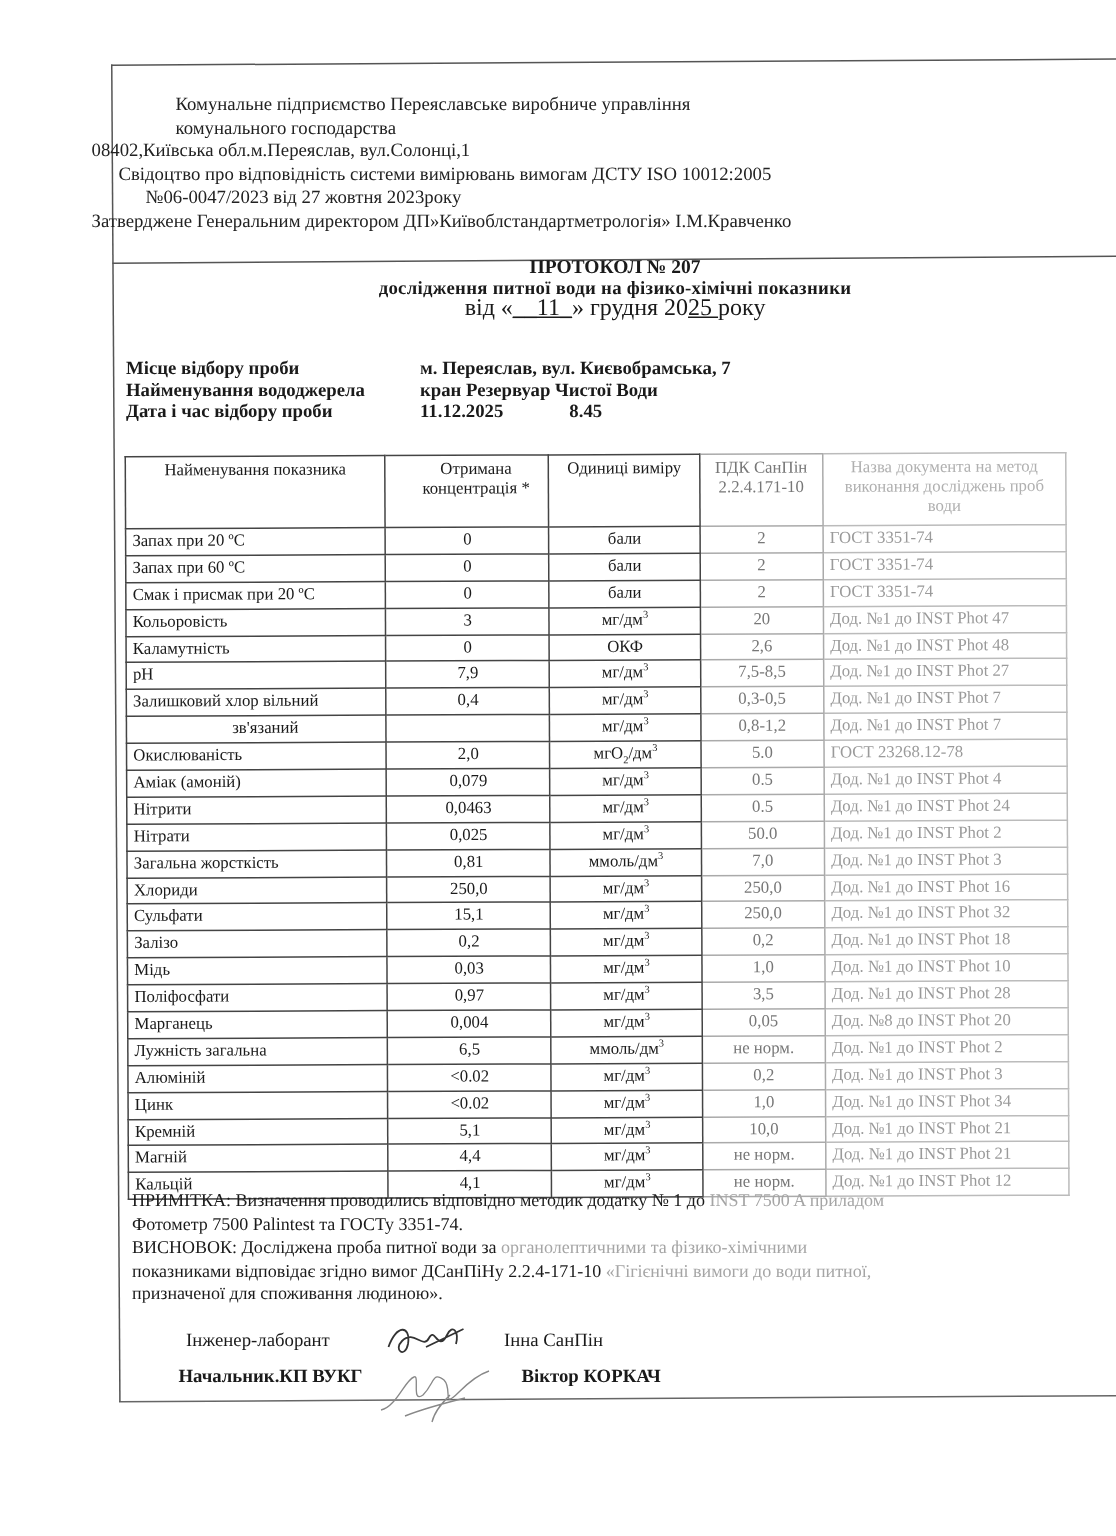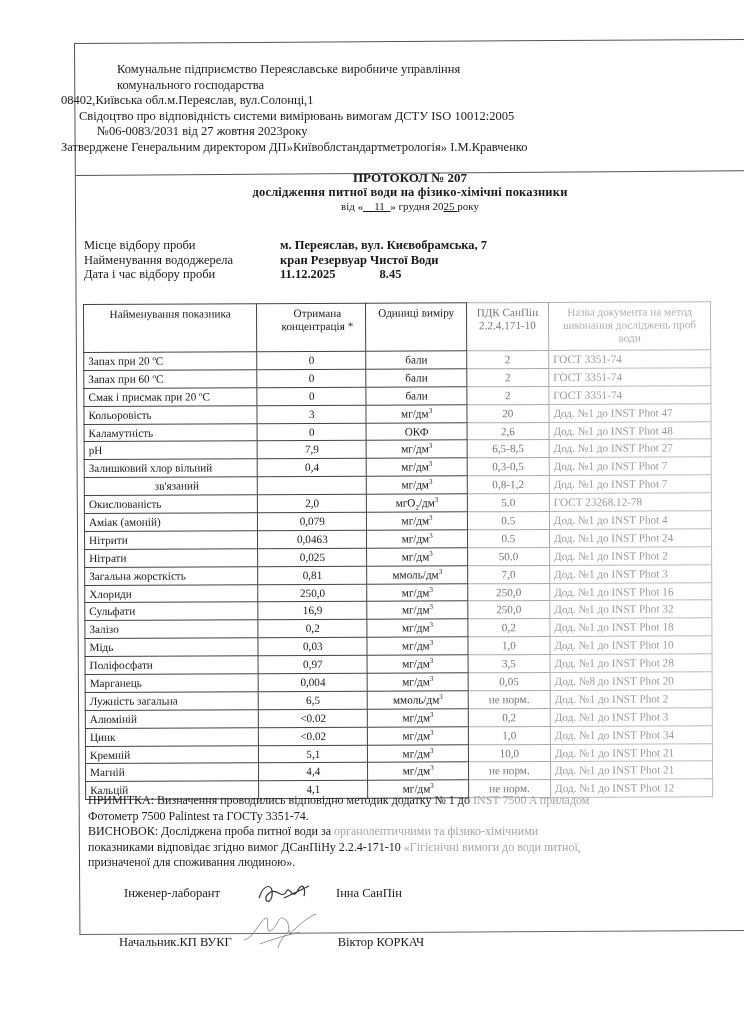--- a/index.html
+++ b/index.html
@@ -87,7 +87,7 @@
   <span class="line l2">комунального господарства</span>
   <span class="line l3">08402,Київська обл.м.Переяслав, вул.Солонці,1</span>
   <span class="line l4">Свідоцтво про відповідність системи вимірювань вимогам ДСТУ ISO 10012:2005</span>
-  <span class="line l5">№06-0083/2031 від 27 жовтня 2023року</span>
+  <span class="line l5">№06-0047/2023 від 27 жовтня 2023року</span>
   <span class="line l6">Затверджене Генеральним директором ДП»Київоблстандартметрологія» І.М.Кравченко</span>
 </div>
 

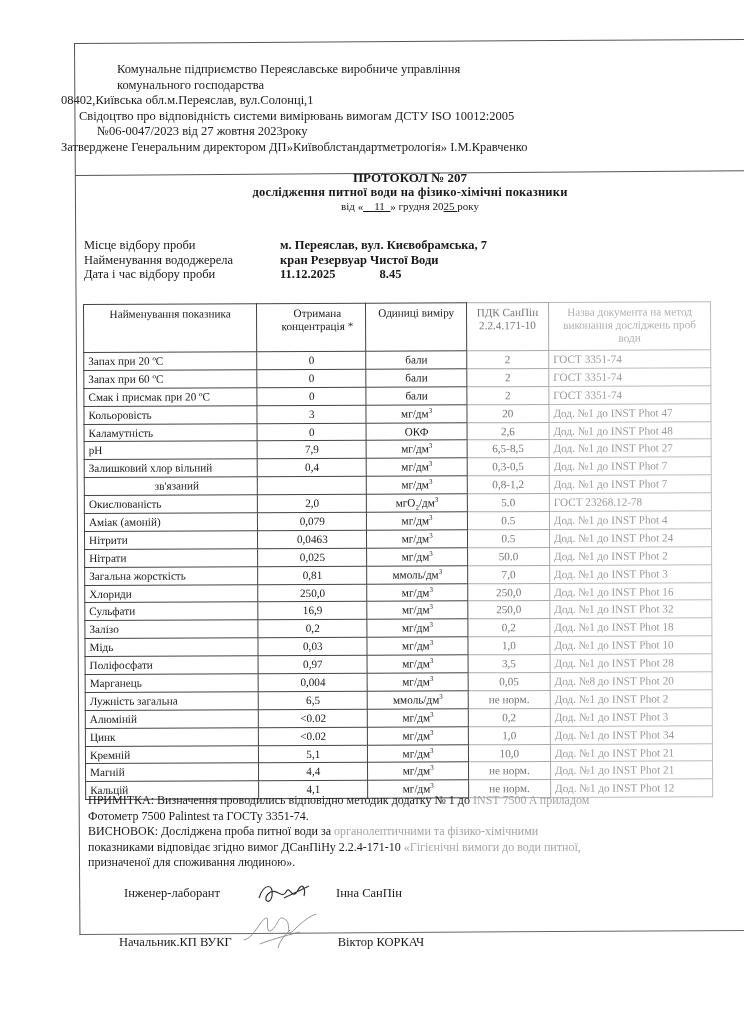--- a/index.html
+++ b/index.html
@@ -33,7 +33,7 @@
   }
   .title-block .proto { font-weight: bold; font-size: 13px; }
   .title-block .sub { font-weight: bold; letter-spacing: 0.2px; }
-  .title-block .date-line { font-size: 11px; }
+  .title-block .date-line { font-size: 16px; }
   .u { text-decoration: underline; }
   .info {
     position: absolute; left: 84px; top: 238px; font-size: 12.5px; line-height: 14.5px;

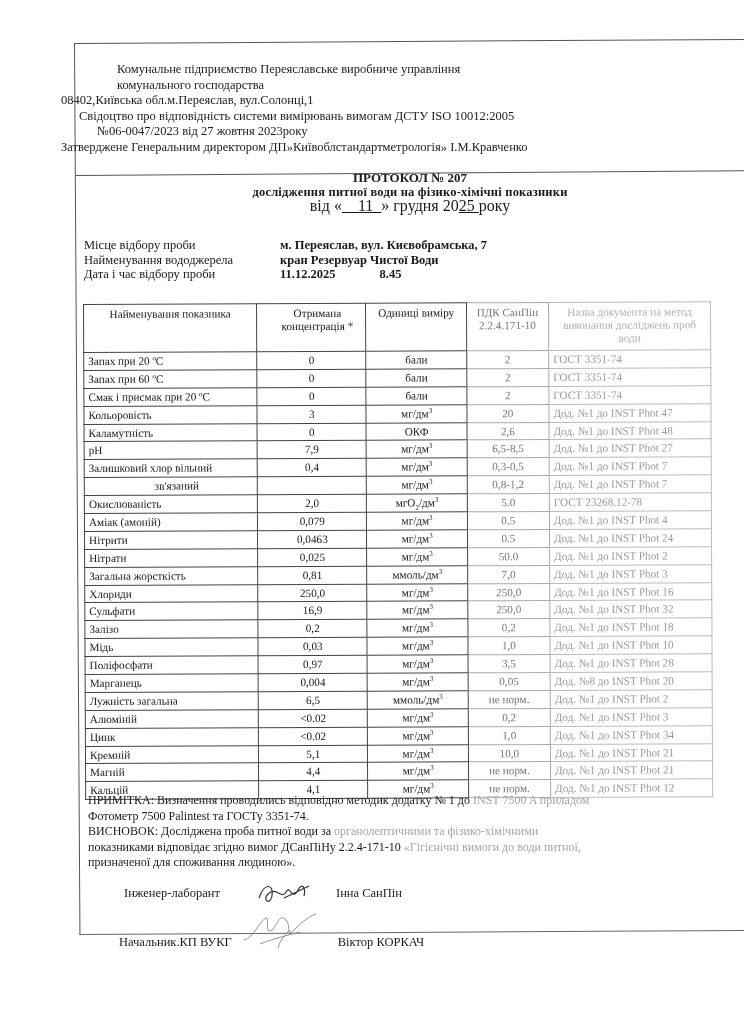--- a/index.html
+++ b/index.html
@@ -39,7 +39,7 @@
     position: absolute; left: 84px; top: 238px; font-size: 12.5px; line-height: 14.5px;
   }
   .info .row { display: flex; }
-  .info .lbl { width: 196px; }
+  .info .lbl { width: 196px; font-weight: bold; }
   .info .val { font-weight: bold; }
   .info .val2 { font-weight: bold; margin-left: 44px; }
   table.results {

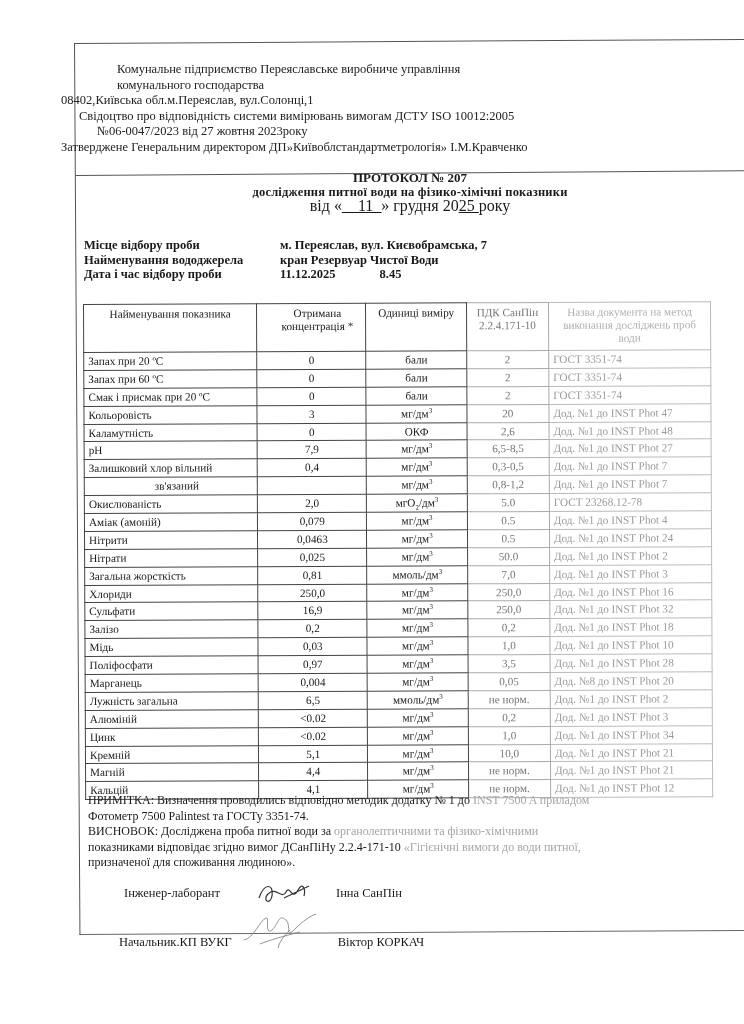--- a/index.html
+++ b/index.html
@@ -167,7 +167,7 @@
         <td>pH</td>
         <td class="c">7,9</td>
         <td class="c"><span>мг/дм</span><sup>3</sup></td>
-        <td class="c faded-c">6,5-8,5</td>
+        <td class="c faded-c">7,5-8,5</td>
         <td class="faded">Дод. №1 до INST Phot 27</td>
       </tr>
       <tr>

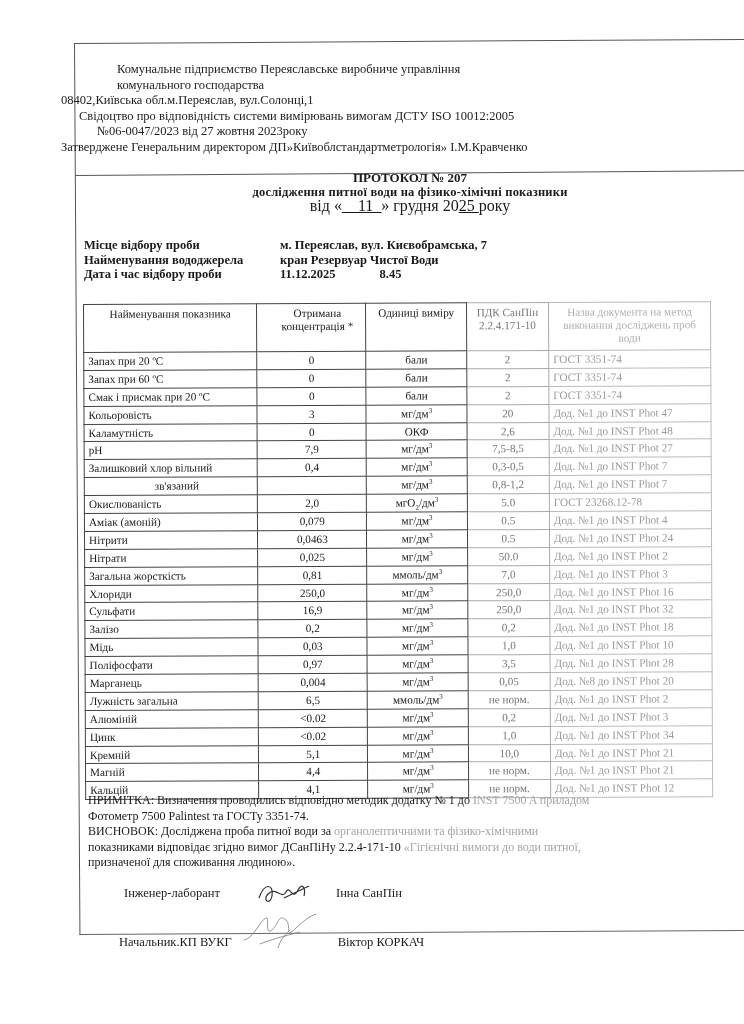--- a/index.html
+++ b/index.html
@@ -228,7 +228,7 @@
       </tr>
       <tr>
         <td>Сульфати</td>
-        <td class="c">16,9</td>
+        <td class="c">15,1</td>
         <td class="c"><span>мг/дм</span><sup>3</sup></td>
         <td class="c faded-c">250,0</td>
         <td class="faded">Дод. №1 до INST Phot 32</td>

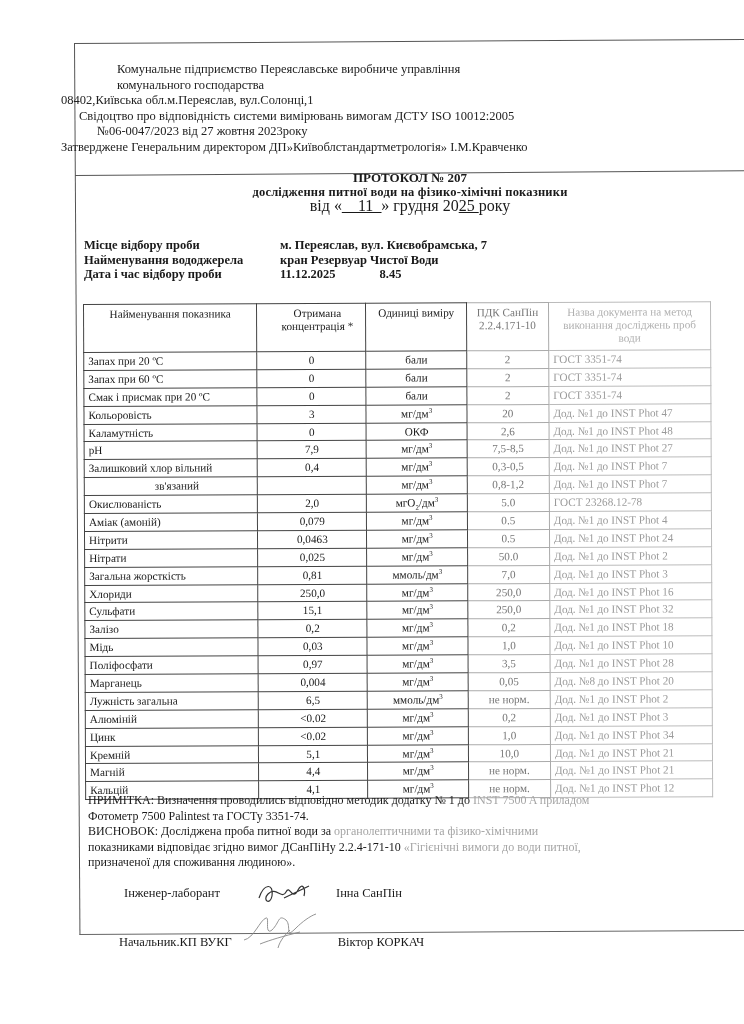--- a/index.html
+++ b/index.html
@@ -72,7 +72,7 @@
   .sig1 { position: absolute; left: 124px; top: 878px; font-size: 12.5px; display: flex; align-items: center; }
   .sig1 .role { width: 130px; }
   .sig1 .name { margin-left: 22px; }
-  .sig2 { position: absolute; left: 119px; top: 910px; font-size: 12.5px; font-weight: normal; display: flex; align-items: flex-end; }
+  .sig2 { position: absolute; left: 119px; top: 910px; font-size: 12.5px; font-weight: bold; display: flex; align-items: flex-start; }
   .sig2 .name { margin-left: 18px; }
   .scribble { width: 60px; height: 30px; }
   .scribble2 { width: 80px; height: 40px; margin-left: 8px; }

